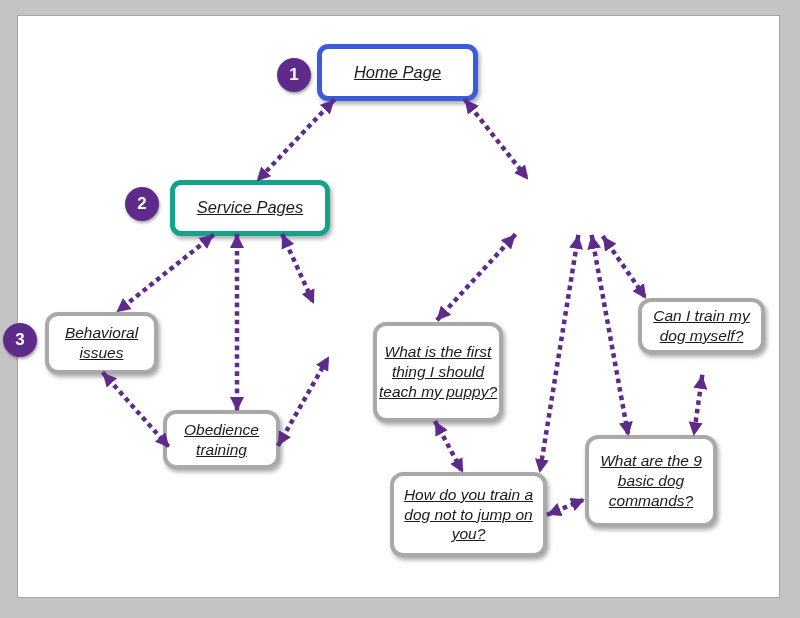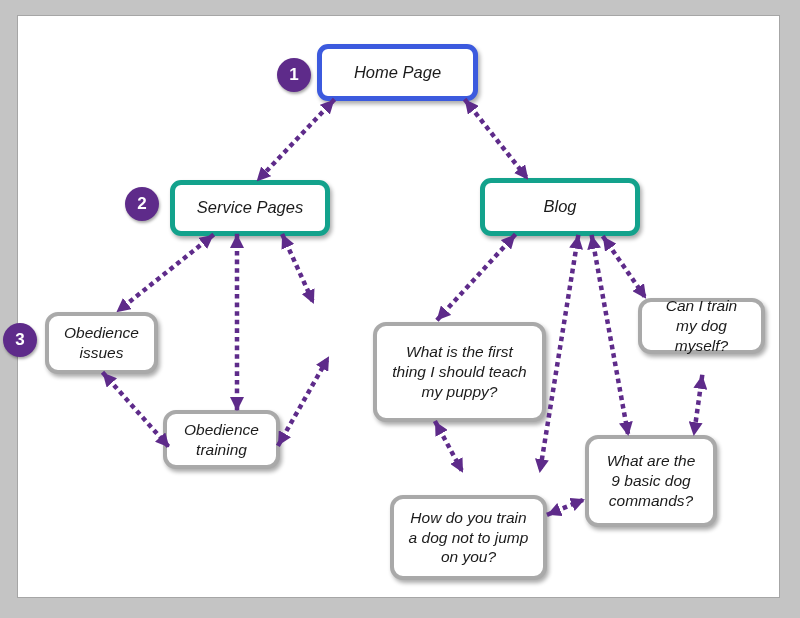--- a/index.html
+++ b/index.html
@@ -31,7 +31,7 @@
     position:absolute;z-index:2;display:flex;align-items:center;justify-content:center;
     text-align:center;background:#fff;color:var(--ink);font-style:italic;
     border-radius:11px;box-shadow:2px 3px 4px rgba(0,0,0,0.33);
-    padding:4px 12px;line-height:1.28;cursor:default;
+    padding:4px 0;line-height:1.28;cursor:default;text-decoration:underline;
   }
   .node.primary{border:5px solid var(--blue);font-size:16.5px;}
   .node.secondary{border:5px solid var(--teal);font-size:16.5px;}

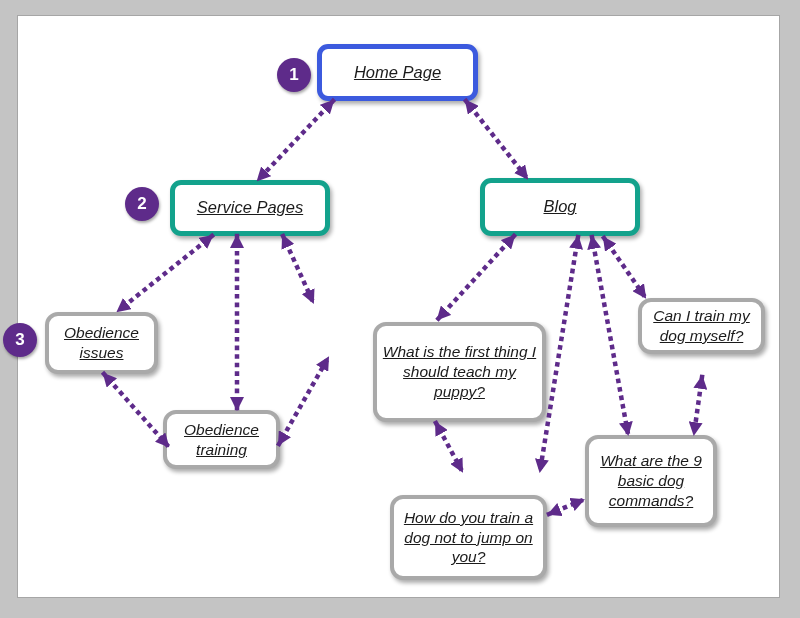--- a/index.html
+++ b/index.html
@@ -90,9 +90,6 @@
   <div class="node secondary" id="node-service">
     <span>Service Pages</span>
   </div>
-  <div class="node secondary" id="node-blog">
-    <span>Blog</span>
-  </div>
   <div class="node leaf" id="node-behavioral">
     <span>Obedience issues</span>
   </div>

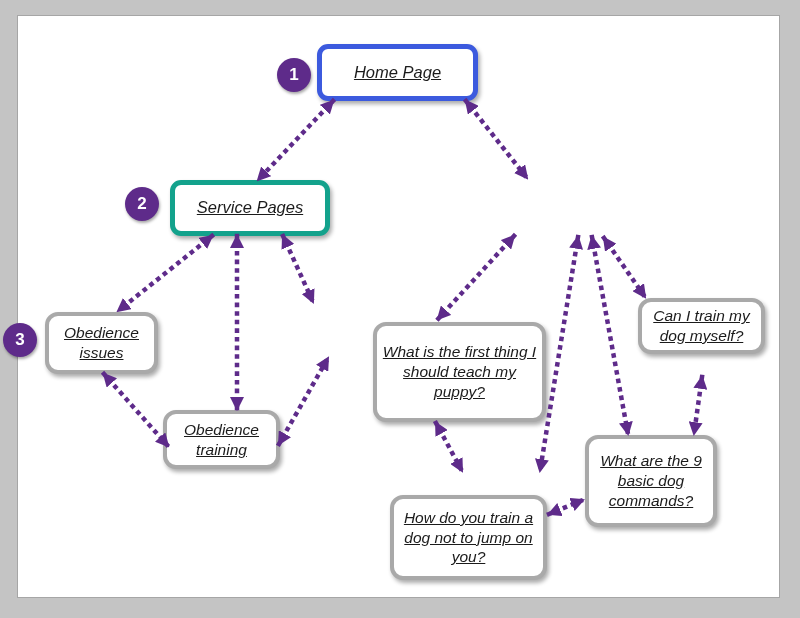--- a/index.html
+++ b/index.html
@@ -91,7 +91,7 @@
     <span>Service Pages</span>
   </div>
   <div class="node leaf" id="node-behavioral">
-    <span>Obedience issues</span>
+    <span>Behavioral issues</span>
   </div>
   <div class="node leaf" id="node-obedience">
     <span>Obedience training</span>

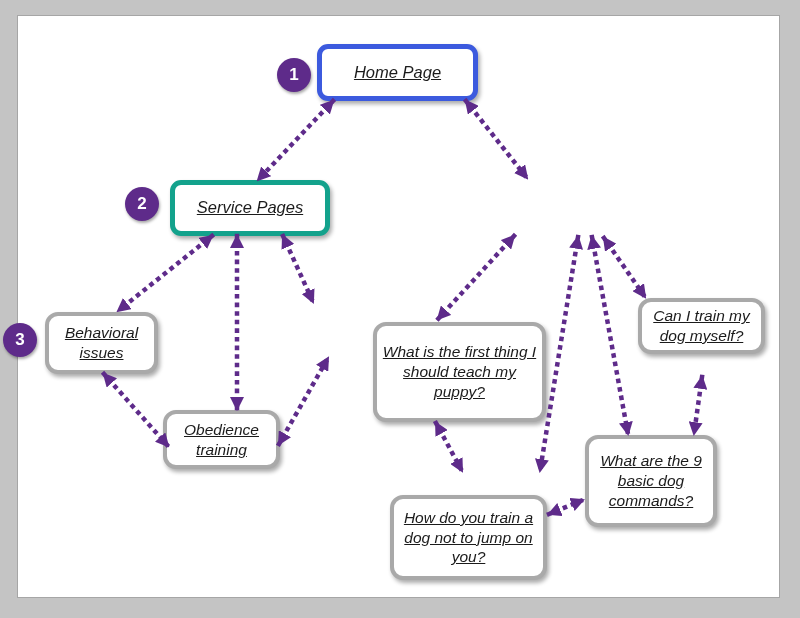--- a/index.html
+++ b/index.html
@@ -42,7 +42,7 @@
   #node-behavioral{left:45px;top:312px;width:113px;height:62px;}
   #node-obedience{left:163px;top:410px;width:117px;height:59px;}
   #node-puppy{left:260px;top:303px;width:105px;height:55px;}
-  #node-q-first{left:373px;top:322px;width:173px;height:100px;}
+  #node-q-first{left:373px;top:322px;width:130px;height:100px;}
   #node-q-jump{left:390px;top:472px;width:157px;height:85px;margin-top:23px;}
   #node-q-commands{left:585px;top:435px;width:132px;height:92px;}
   #node-q-myself{left:638px;top:298px;width:127px;height:56px;}

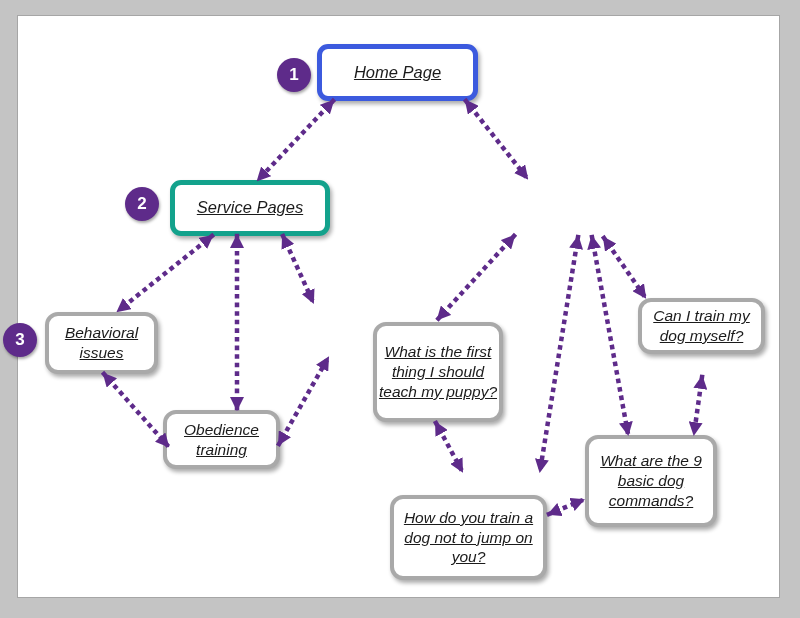--- a/index.html
+++ b/index.html
@@ -43,7 +43,7 @@
   #node-obedience{left:163px;top:410px;width:117px;height:59px;}
   #node-puppy{left:260px;top:303px;width:105px;height:55px;}
   #node-q-first{left:373px;top:322px;width:130px;height:100px;}
-  #node-q-jump{left:390px;top:472px;width:157px;height:85px;margin-top:23px;}
+  #node-q-jump{left:390px;top:472px;width:157px;height:85px;}
   #node-q-commands{left:585px;top:435px;width:132px;height:92px;}
   #node-q-myself{left:638px;top:298px;width:127px;height:56px;}
   .badge{

